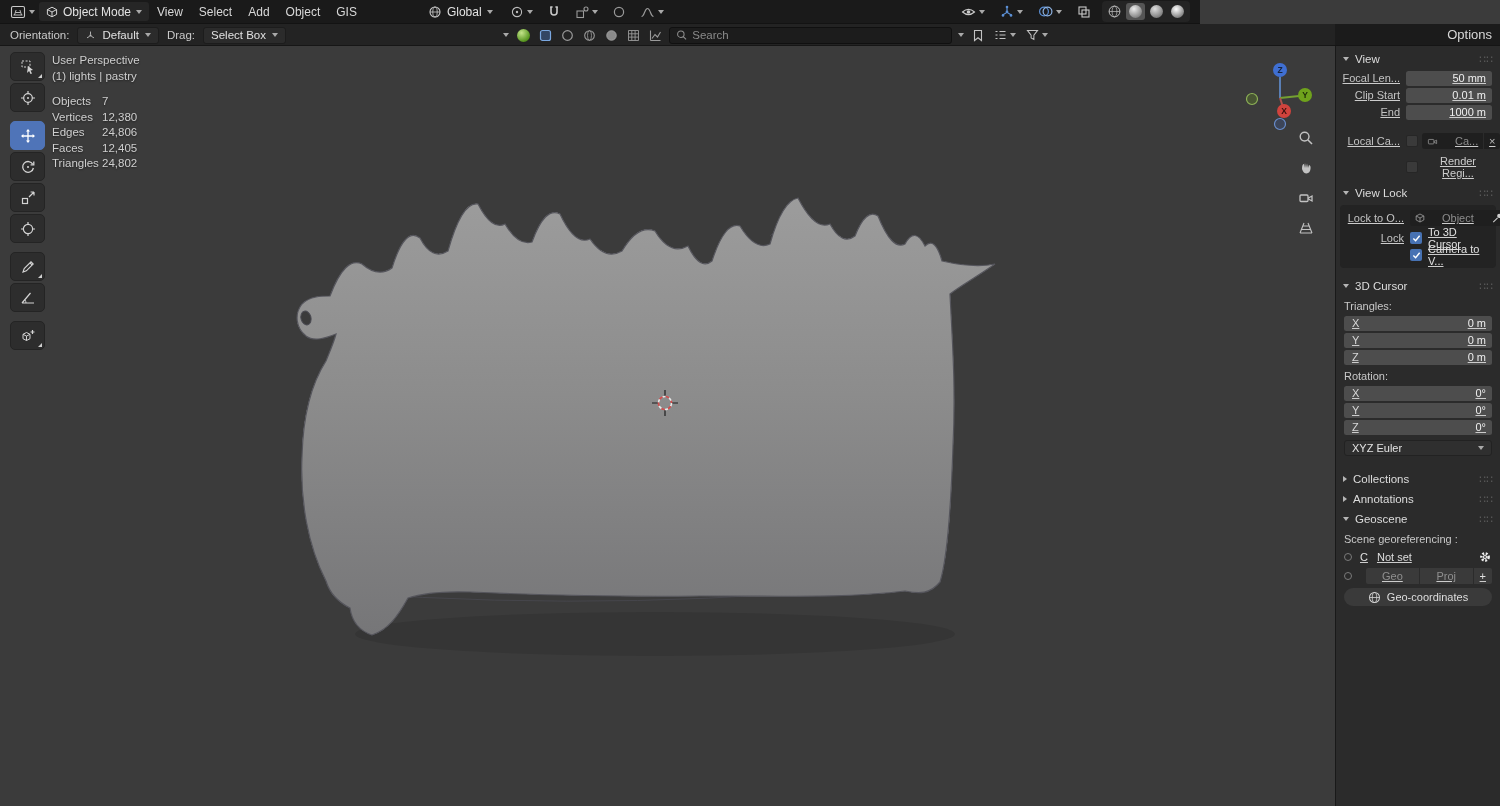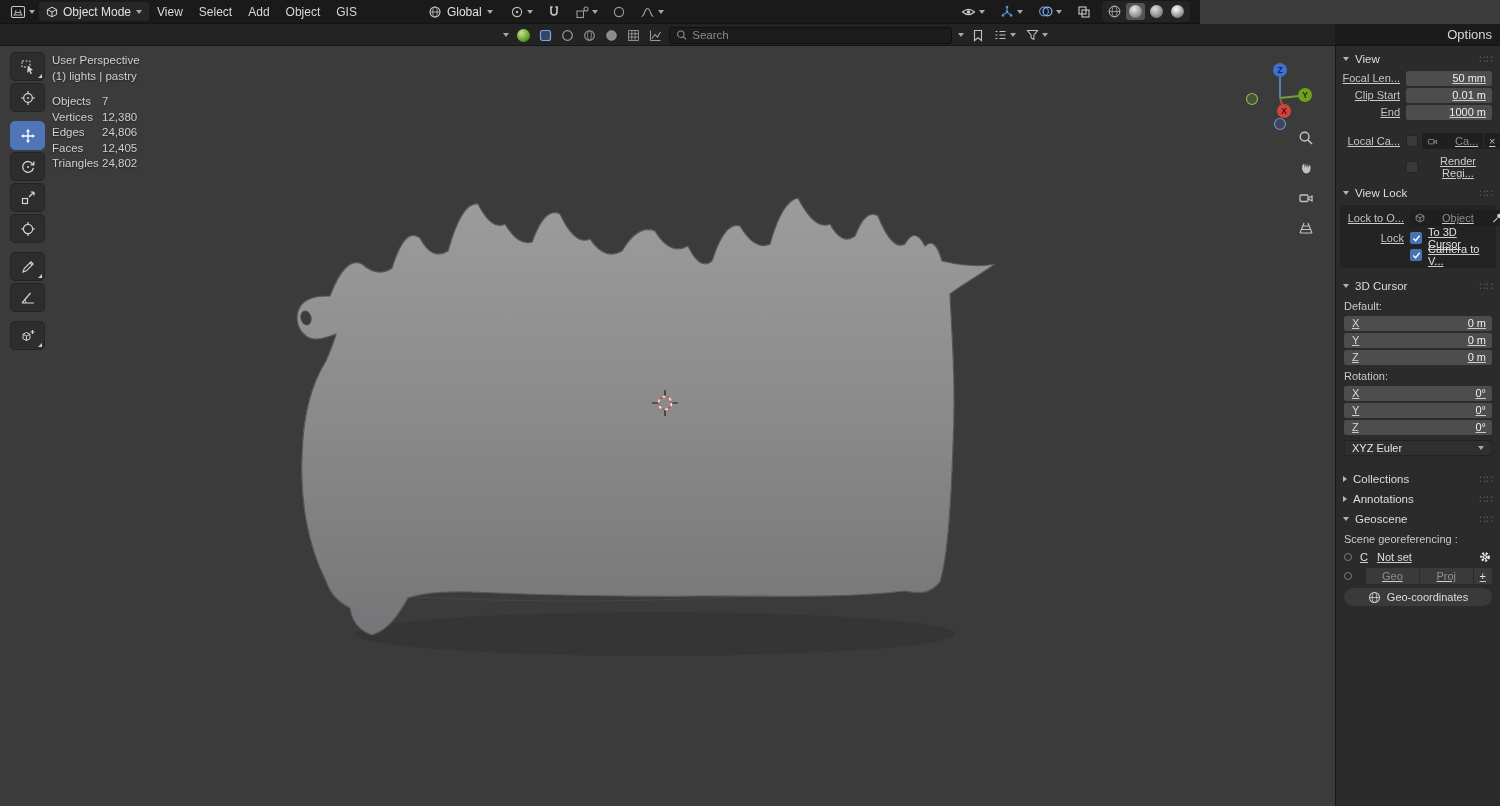--- a/index.html
+++ b/index.html
@@ -202,6 +202,22 @@
 </div>
 
 <div class="secondbar">
+  <div class="sb-left">
+    <span class="sb-label">Orientation:</span>
+    <span class="sb-dd">
+      <svg width="11" height="11" viewBox="0 0 14 14">
+        <circle cx="7" cy="7" r="1.4" fill="#b9b9b9"></circle>
+        <path d="M7 6V2M8 8l3.4 2M6 8L2.6 10" stroke="#b9b9b9" stroke-width="1.2"></path>
+      </svg>
+      <span>Default</span>
+      <span class="chev"></span>
+    </span>
+    <span class="sb-label">Drag:</span>
+    <span class="sb-dd">
+      <span>Select Box</span>
+      <span class="chev"></span>
+    </span>
+  </div>
 
   <div class="sb-center">
     <span class="chev"></span>

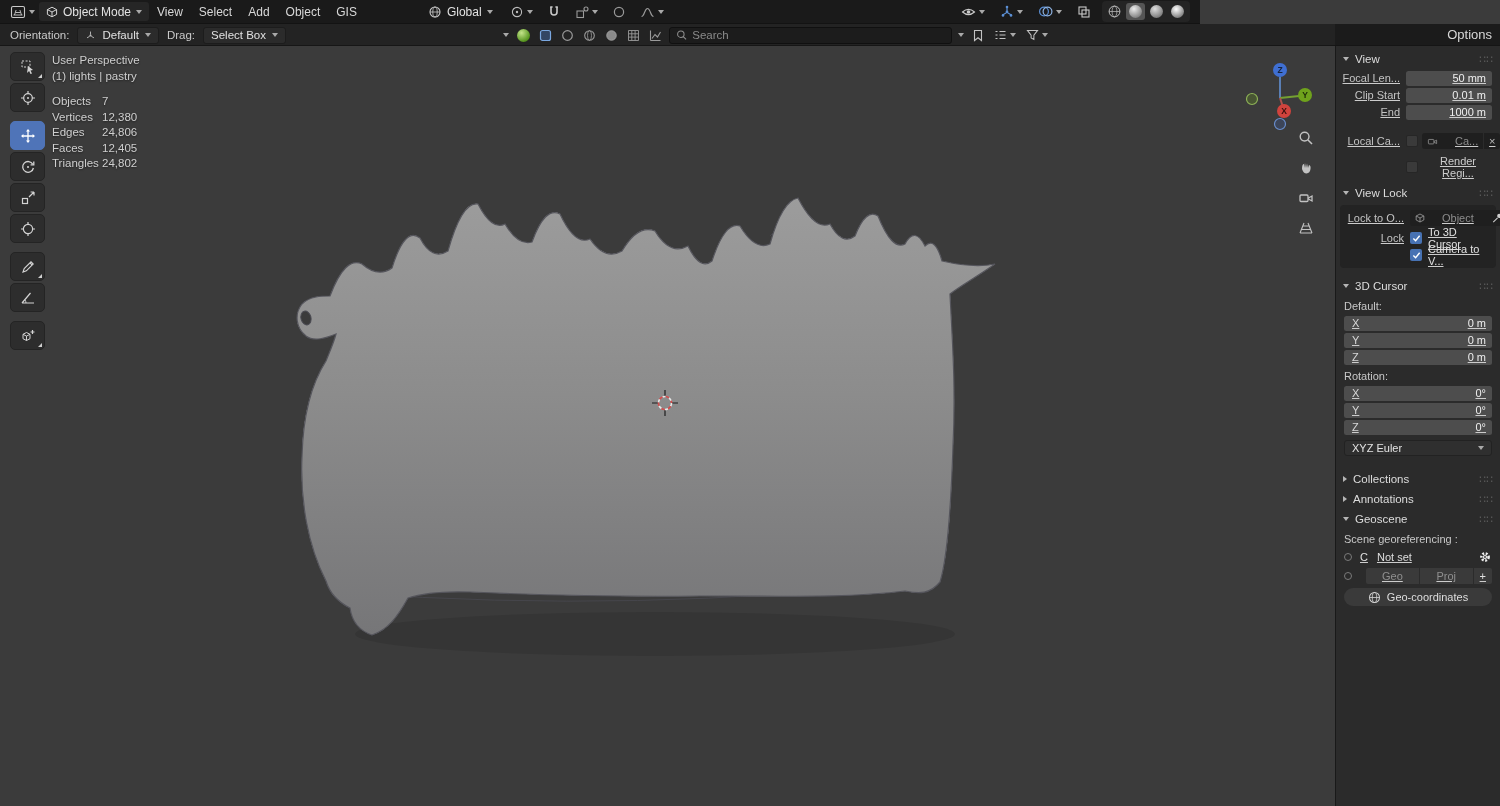--- a/index.html
+++ b/index.html
@@ -554,7 +554,7 @@
     <span>3D Cursor</span>
     <span class="grip">∷∷</span>
   </div>
-  <div class="seclabel">Default:</div>
+  <div class="seclabel">Triangles:</div>
   <div class="prow wide">
     <span class="field">
         <span class="faxis">X</span>

